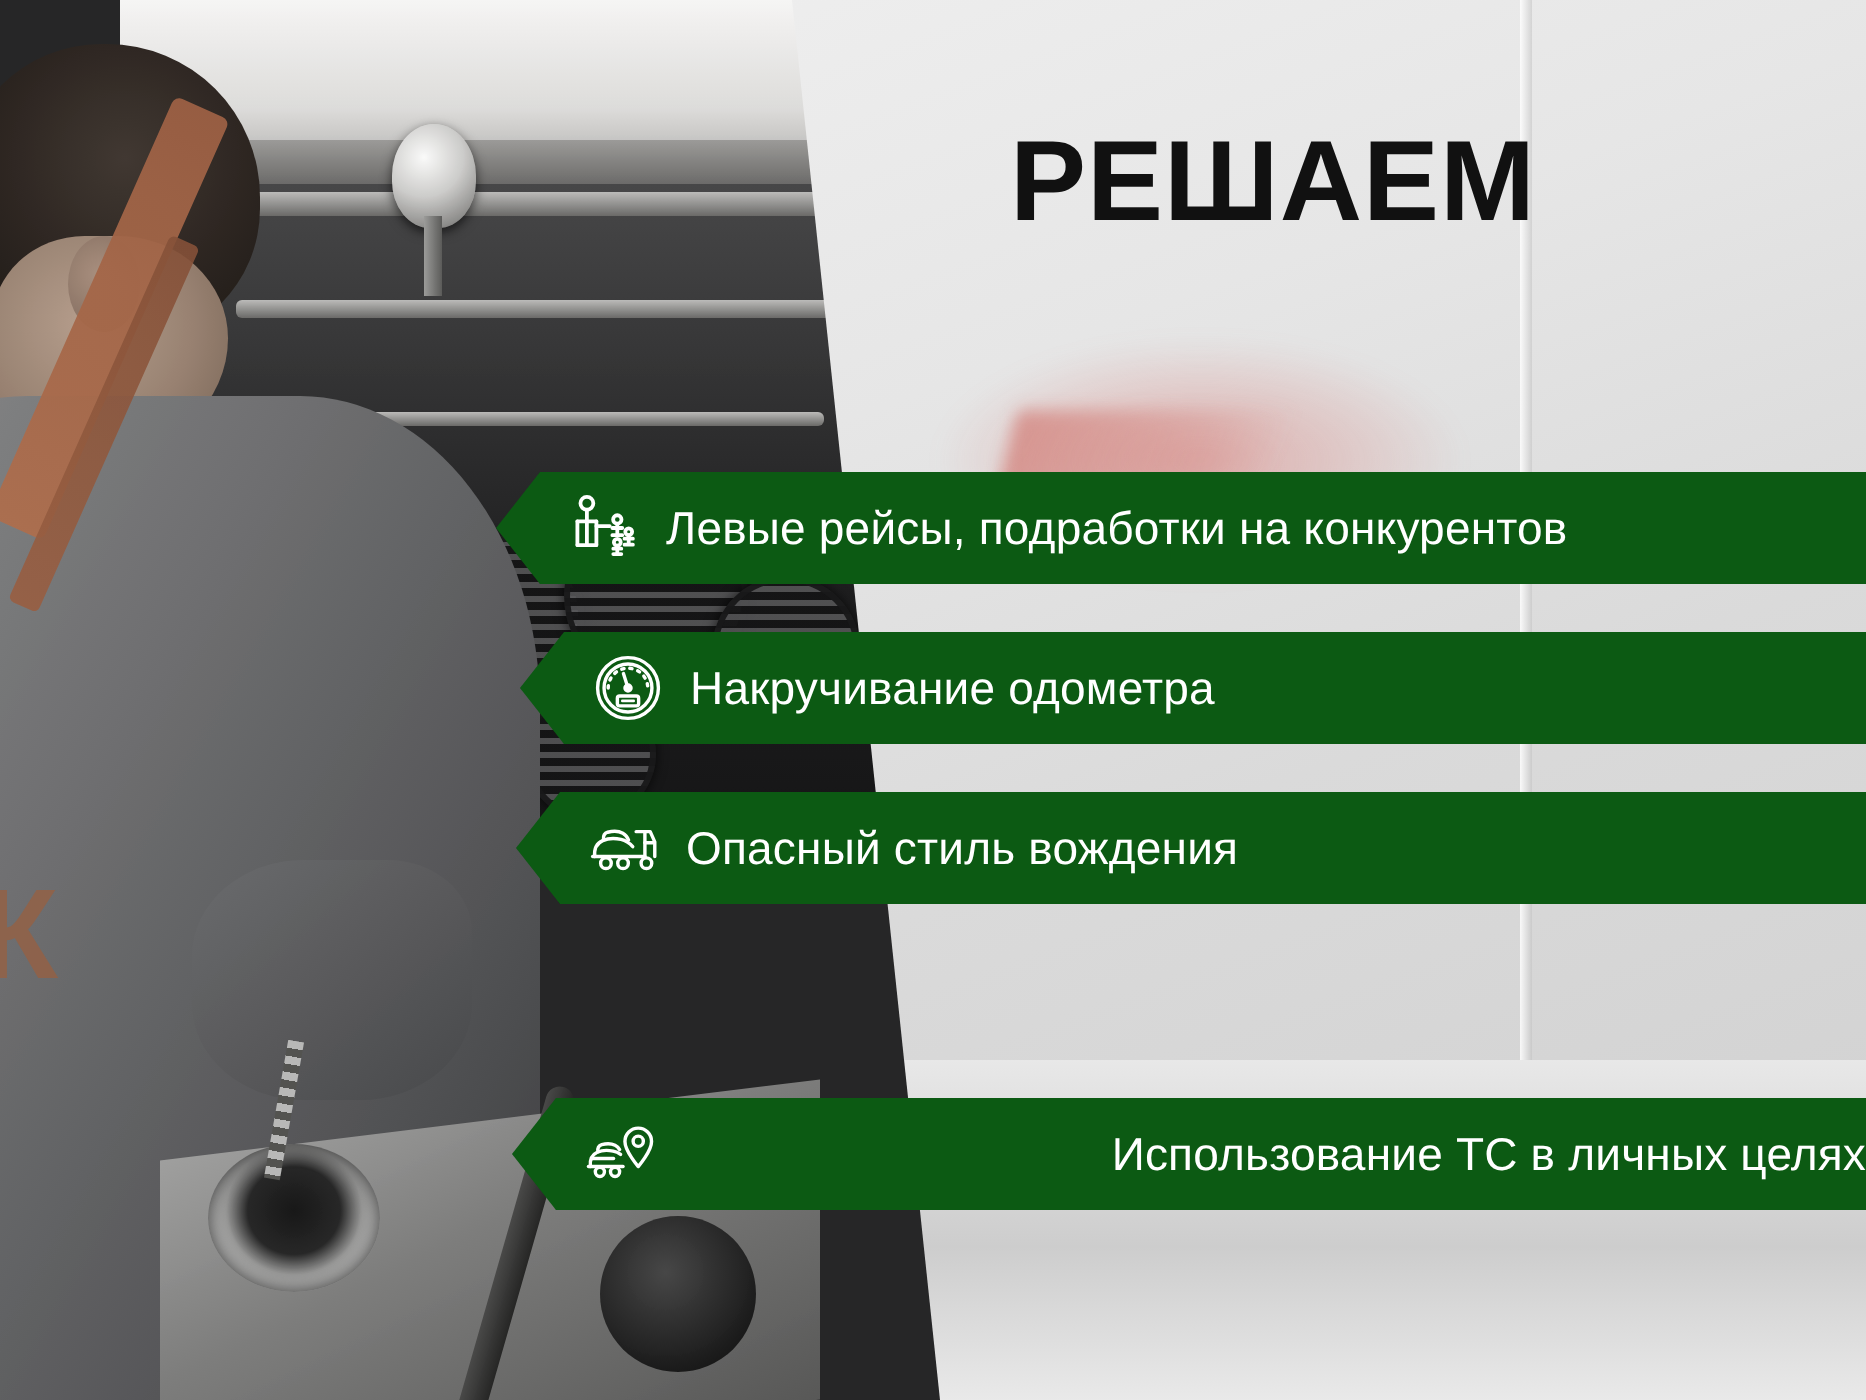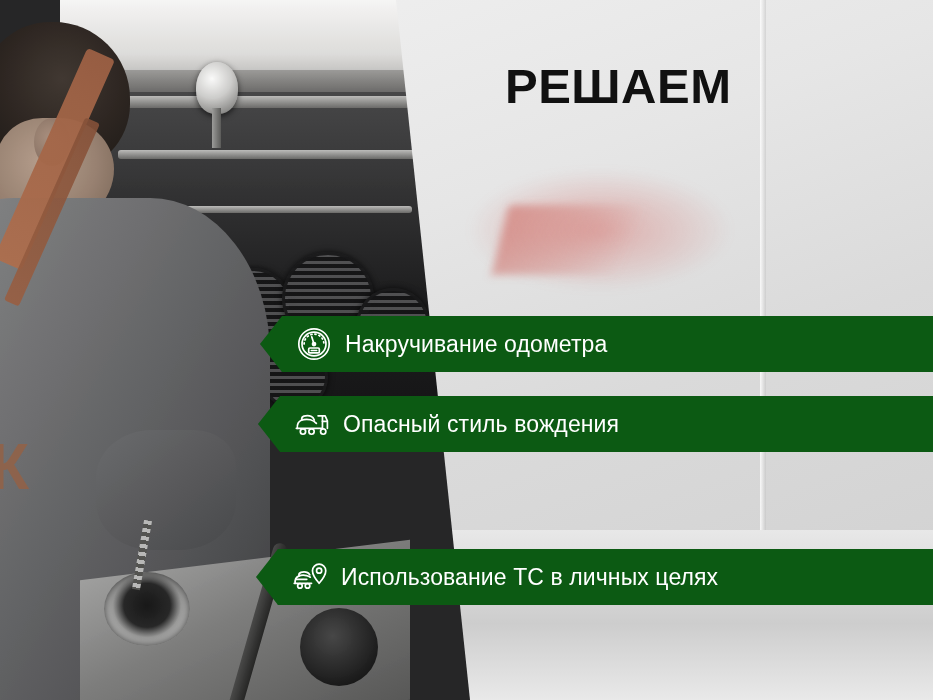--- a/index.html
+++ b/index.html
@@ -174,7 +174,7 @@
     left:505px; top:58px;
     width:400px;
     color:#111111;
-    font-size:49px;
+    font-size:57px;
     line-height:1.18;
     font-weight:bold;
     letter-spacing:.5px;

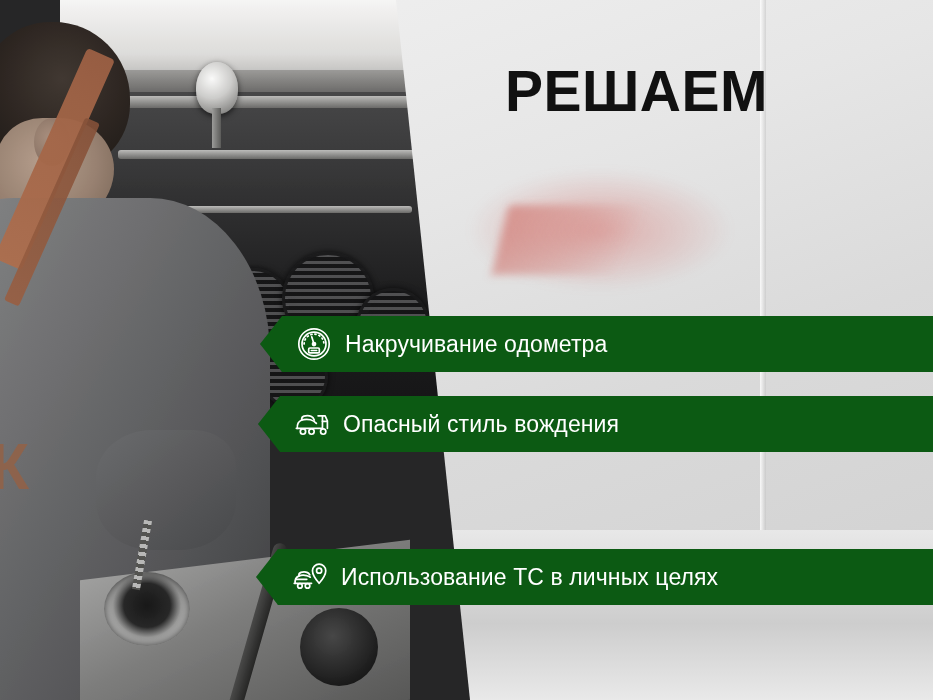--- a/index.html
+++ b/index.html
@@ -277,6 +277,23 @@
 
   <div class="bars">
 
+    <div class="bar bar-1">
+      <span class="ico">
+        <svg viewBox="0 0 40 40" fill="none" stroke="#ffffff" stroke-width="2" stroke-linecap="round" stroke-linejoin="round">
+          <circle cx="11" cy="7" r="3.4"></circle>
+          <path d="M11 11v18M6 16.5h10M6 29h10M11 16.5v0"></path>
+          <path d="M6 16.5 L6 29 M16 16.5 L16 29"></path>
+          <path d="M16 19h7"></path>
+          <circle cx="27" cy="15.5" r="2.2"></circle>
+          <path d="M27 17.8v6M24.4 20h5.2M24.4 23.8h5.2"></path>
+          <circle cx="33" cy="22" r="1.8"></circle>
+          <path d="M33 23.8v5M30.8 25.6h4.4M30.8 28.8h4.4"></path>
+          <circle cx="27" cy="27.5" r="1.8"></circle>
+          <path d="M27 29.3v4.4M24.9 30.9h4.2M24.9 33.7h4.2"></path>
+        </svg>
+      </span>
+      <span class="txt">Левые рейсы, подработки на конкурентов</span>
+    </div>
 
     <div class="bar bar-3">
       <span class="ico">

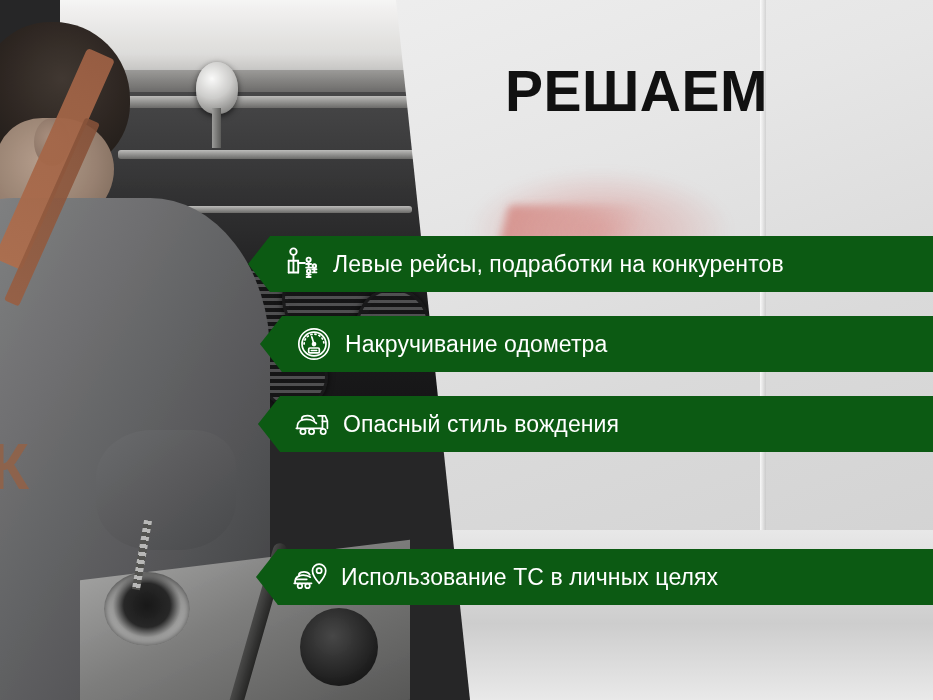--- a/index.html
+++ b/index.html
@@ -220,7 +220,7 @@
   .bar-2 { top:316px; left:260px; }
   .bar-3 { top:396px; left:258px; }
   .bar-4 { top:470px; left:262px; }
-  .bar-5 { top:549px; left:256px; }
+  .bar-5 { top:549px; left:256px;justify-content:space-between; }
 </style>
 </head>
 <body>

